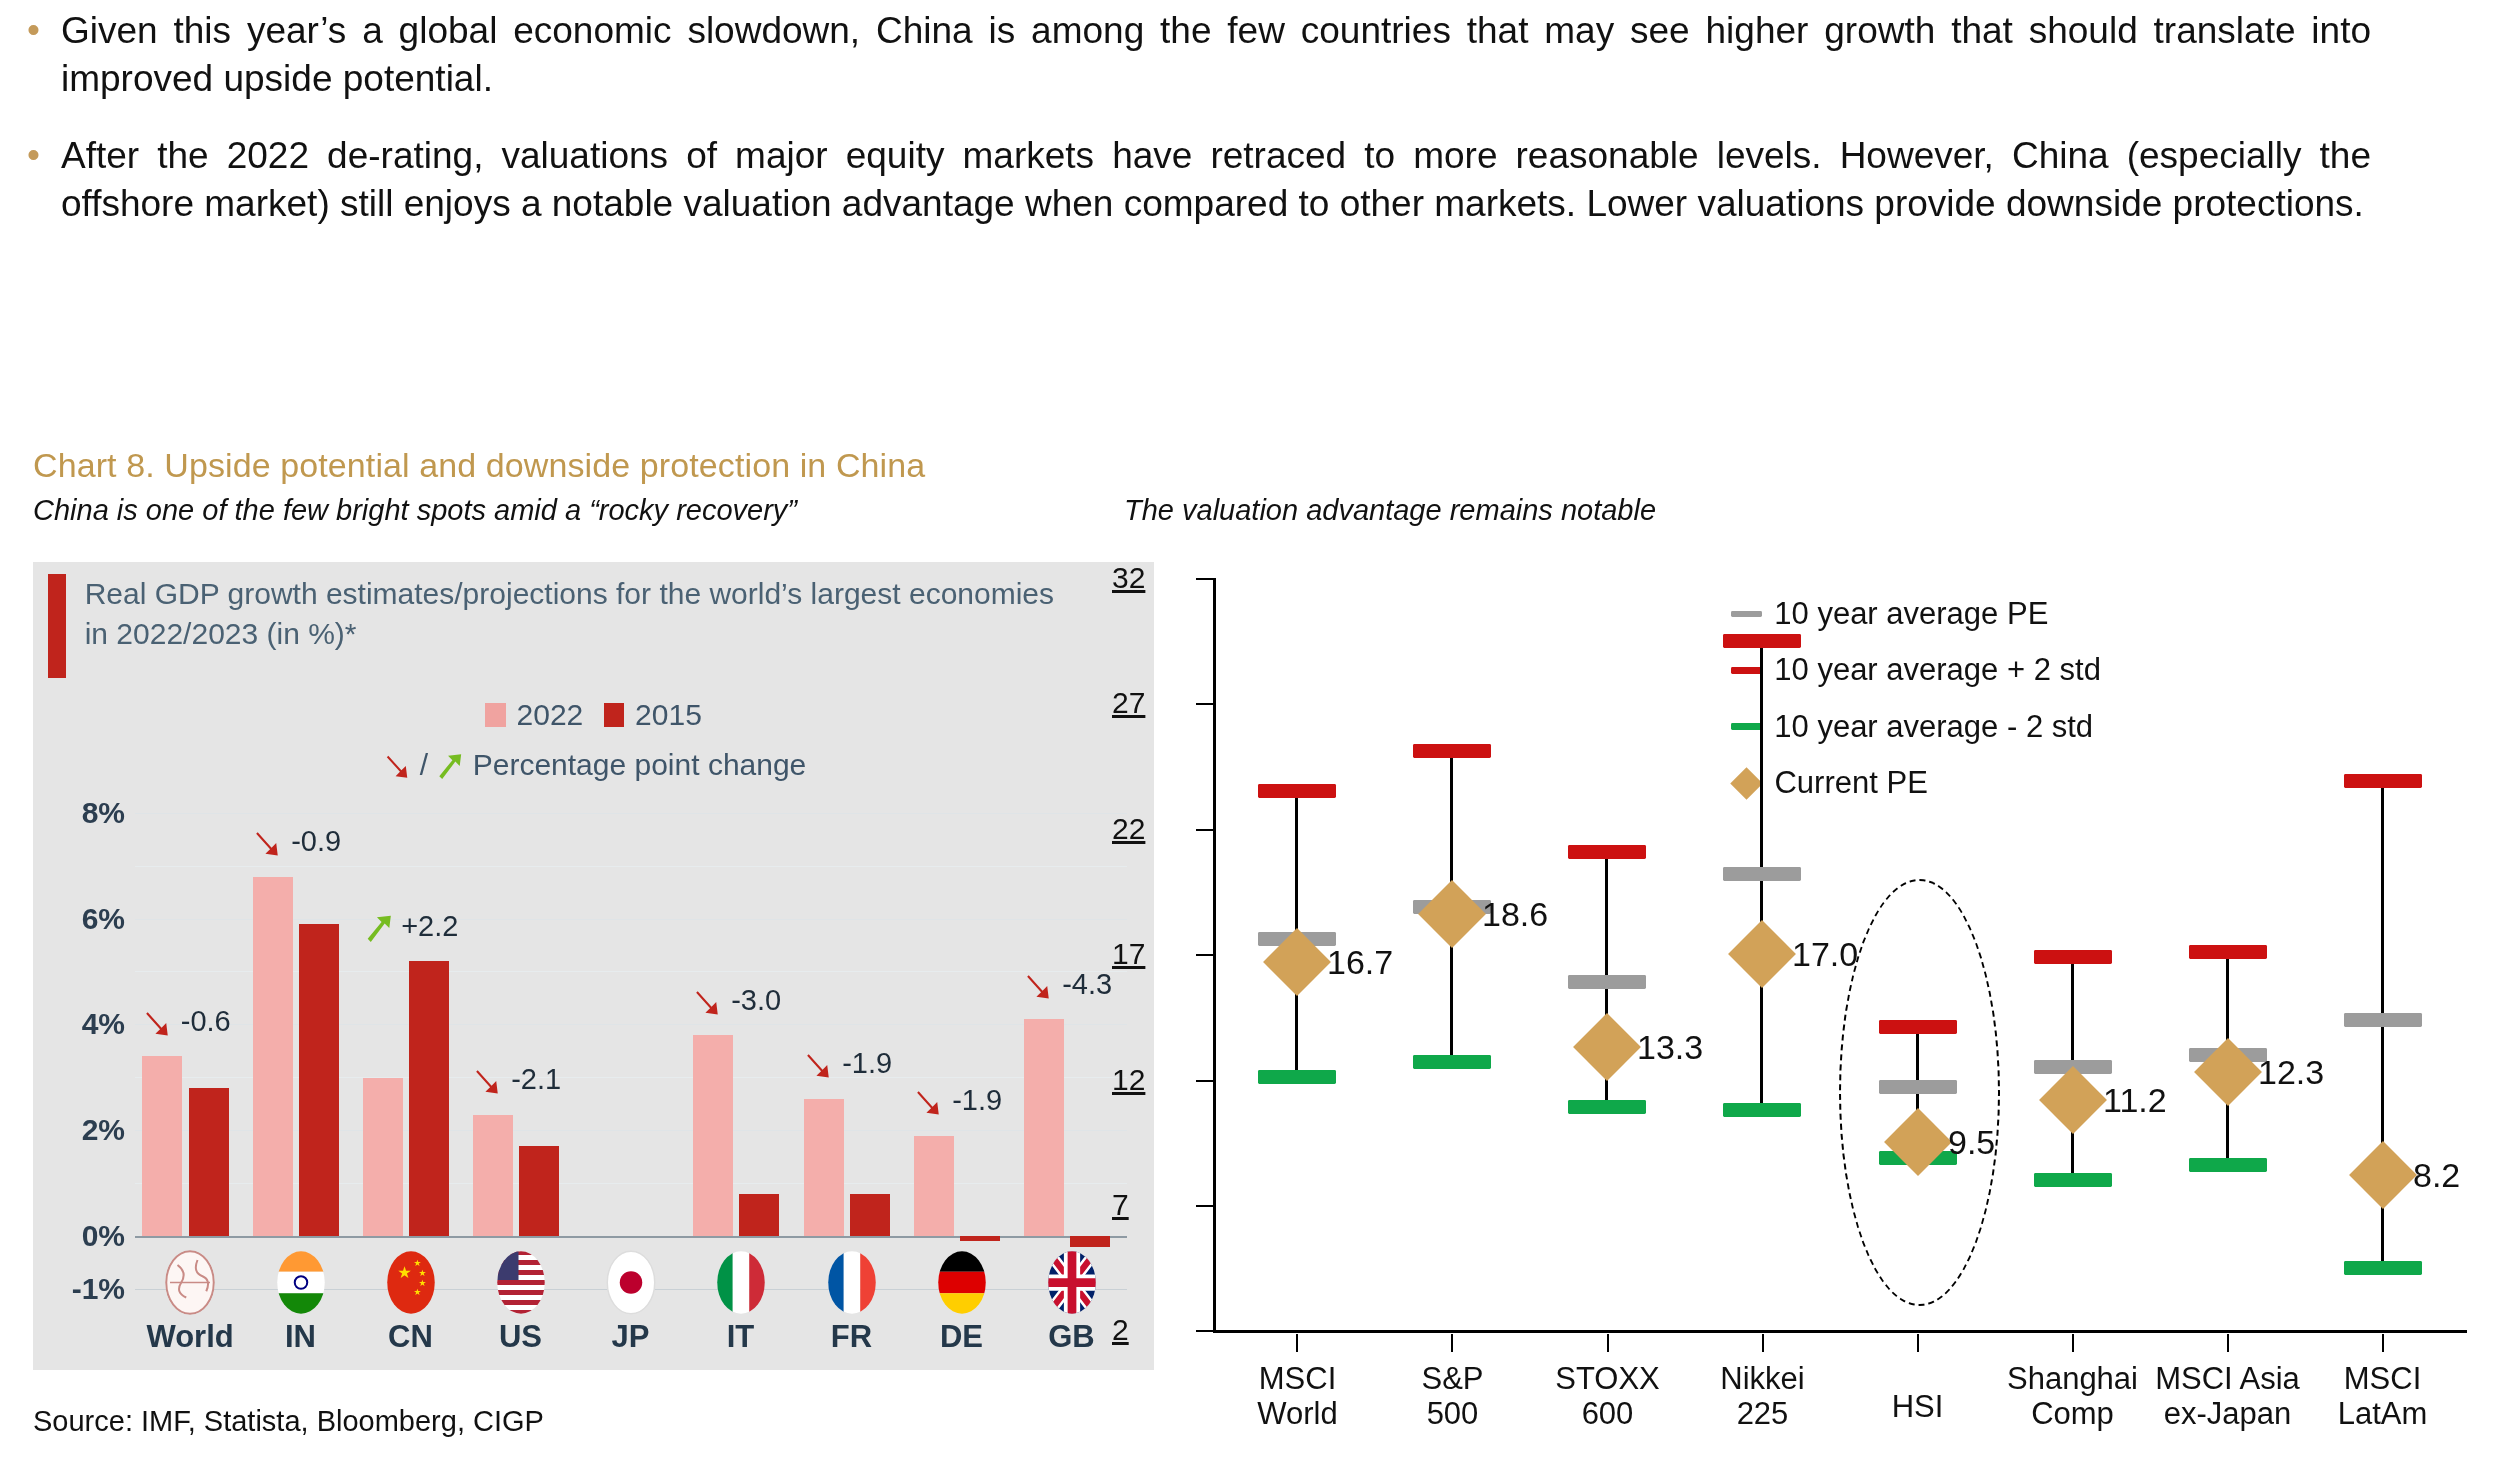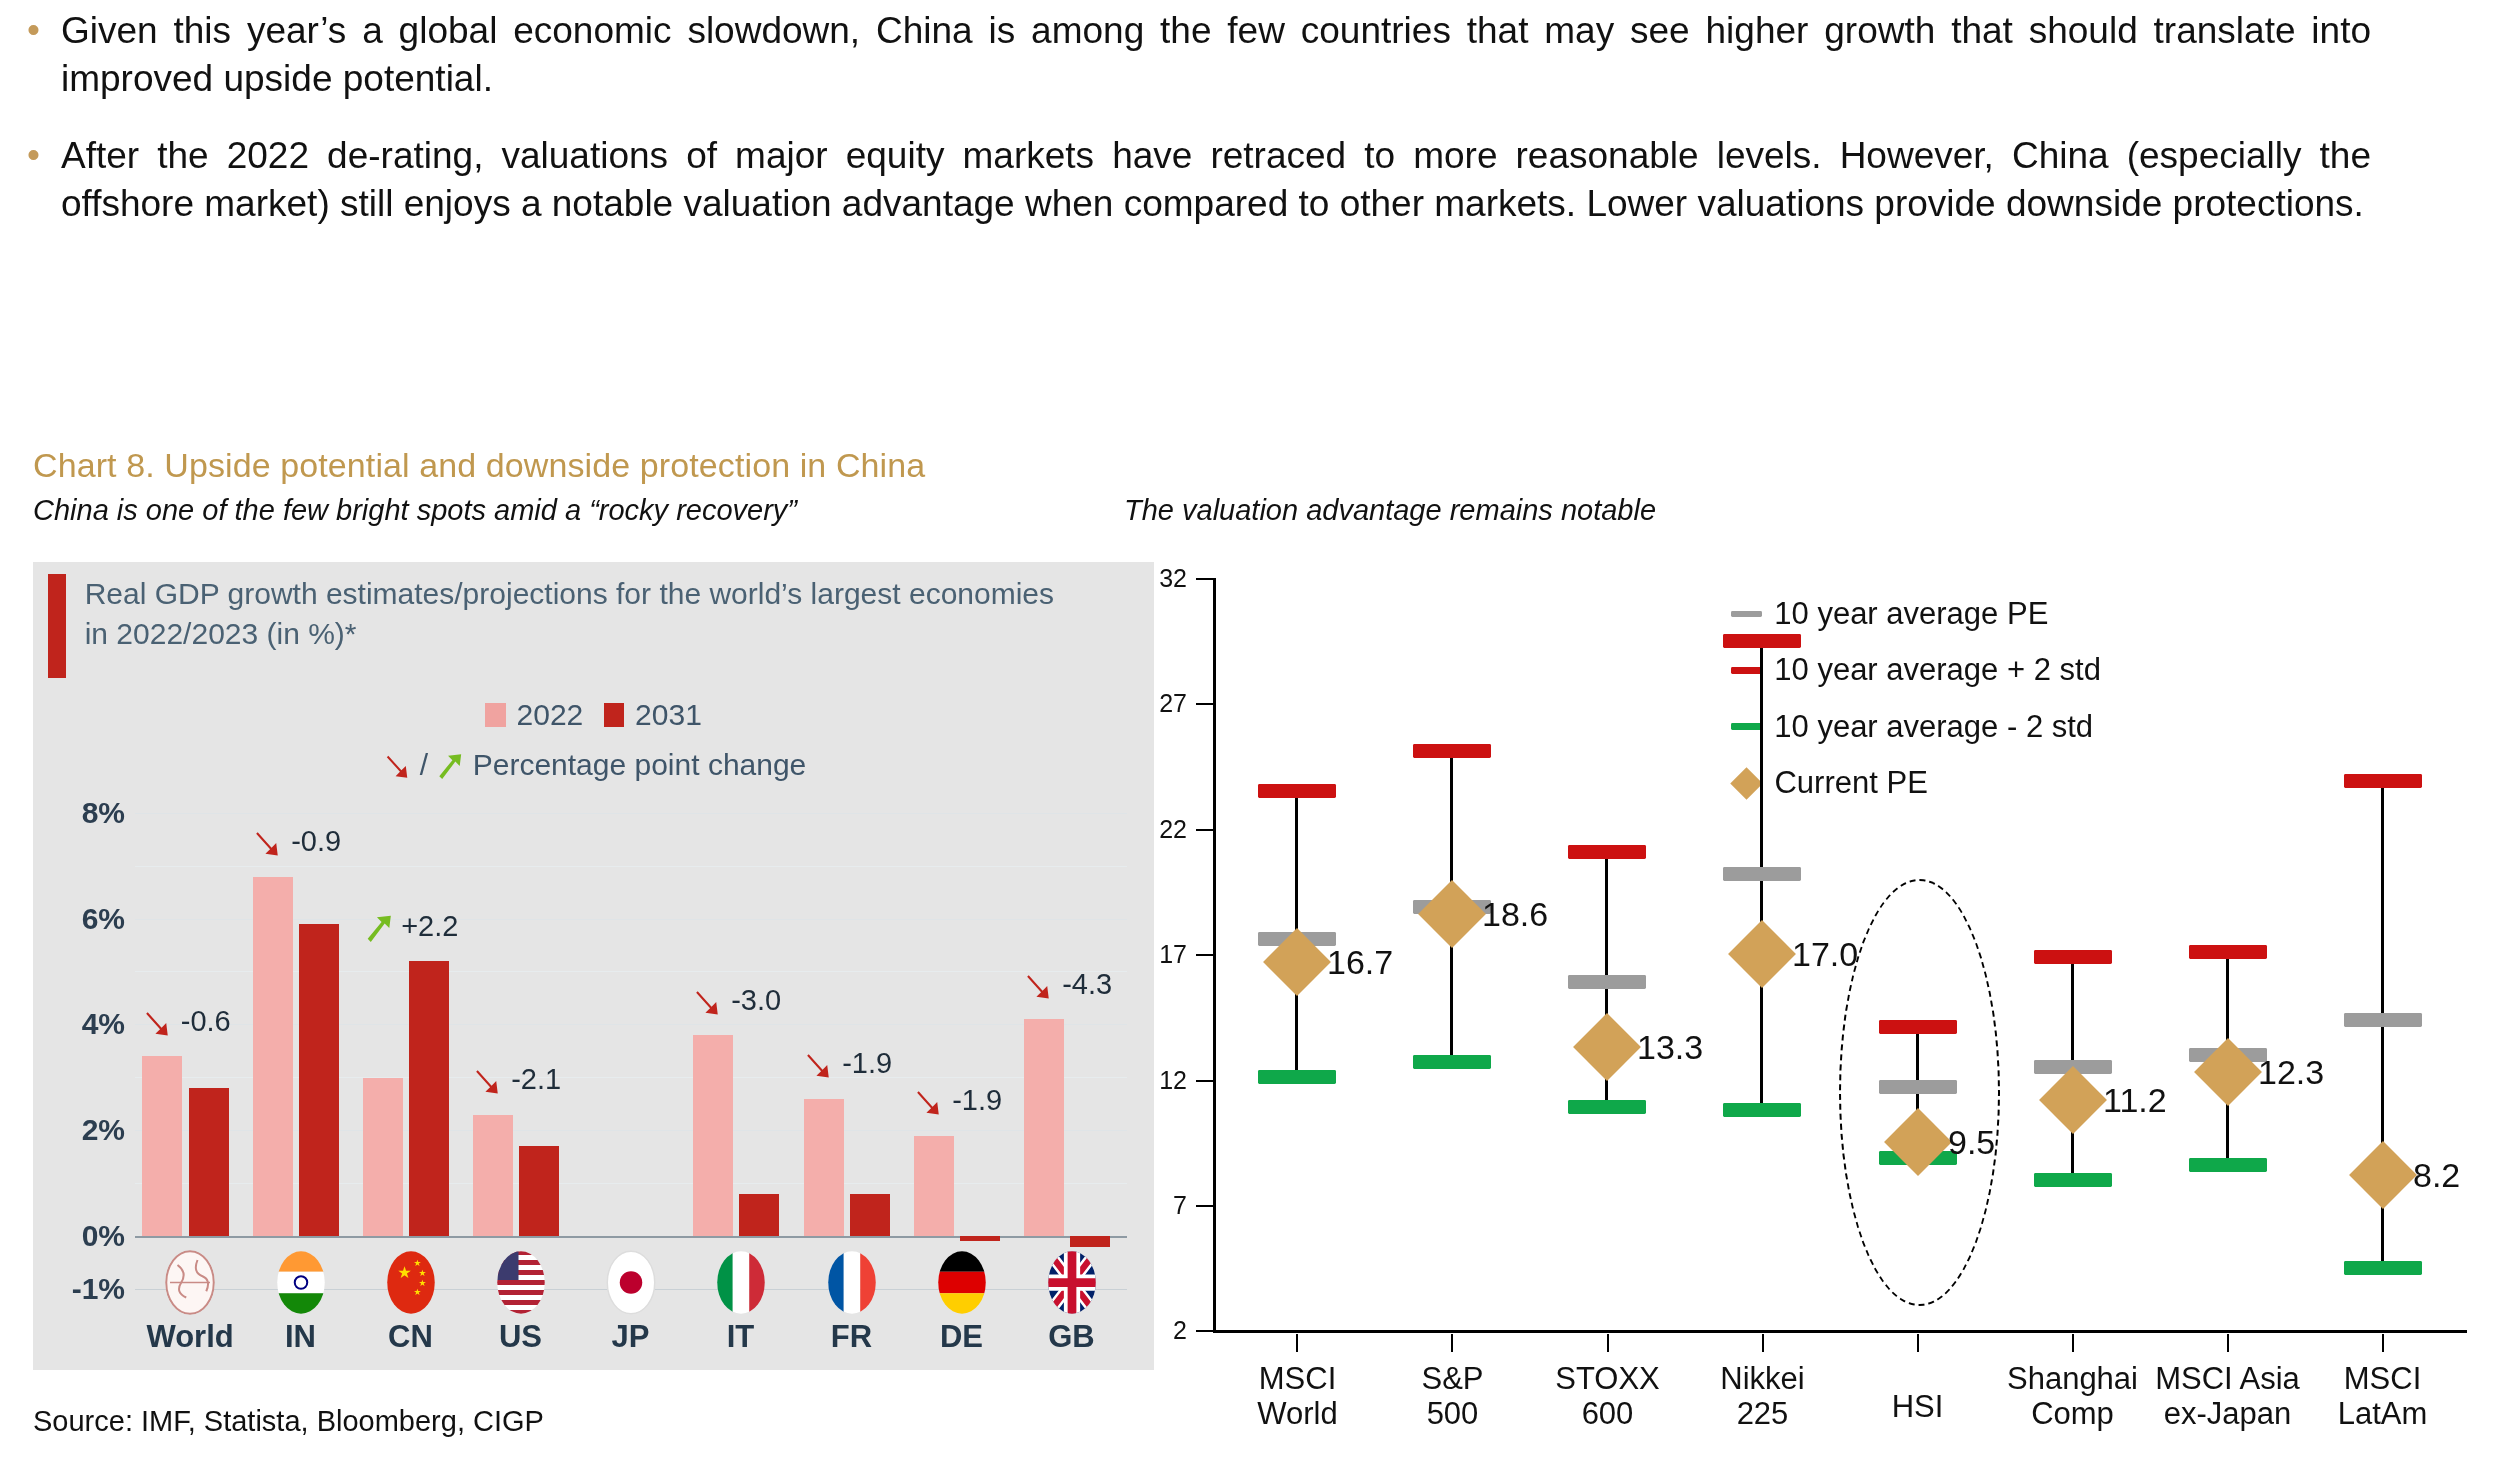--- a/index.html
+++ b/index.html
@@ -51,7 +51,7 @@
   #axisY{position:absolute;left:82px;top:19px;width:2.7px;height:755px;background:#000;}
   #axisX{position:absolute;left:82px;top:771px;width:1254px;height:3.4px;background:#000;}
   .ytick{position:absolute;left:65px;width:17.7px;height:2px;background:#000;}
-  .ytlab{position:absolute;width:75px;text-align:right;left:-19px;font-size:25px;color:#111;transform:translateY(-50%);}
+  .ytlab{position:absolute;width:75px;text-align:left;left:-19px;font-size:30px;color:#111;transform:translateY(-50%);text-decoration:underline;}
   .xtick{position:absolute;top:775px;width:2px;height:17.7px;background:#000;}
 
   .col{position:absolute;width:129px;}

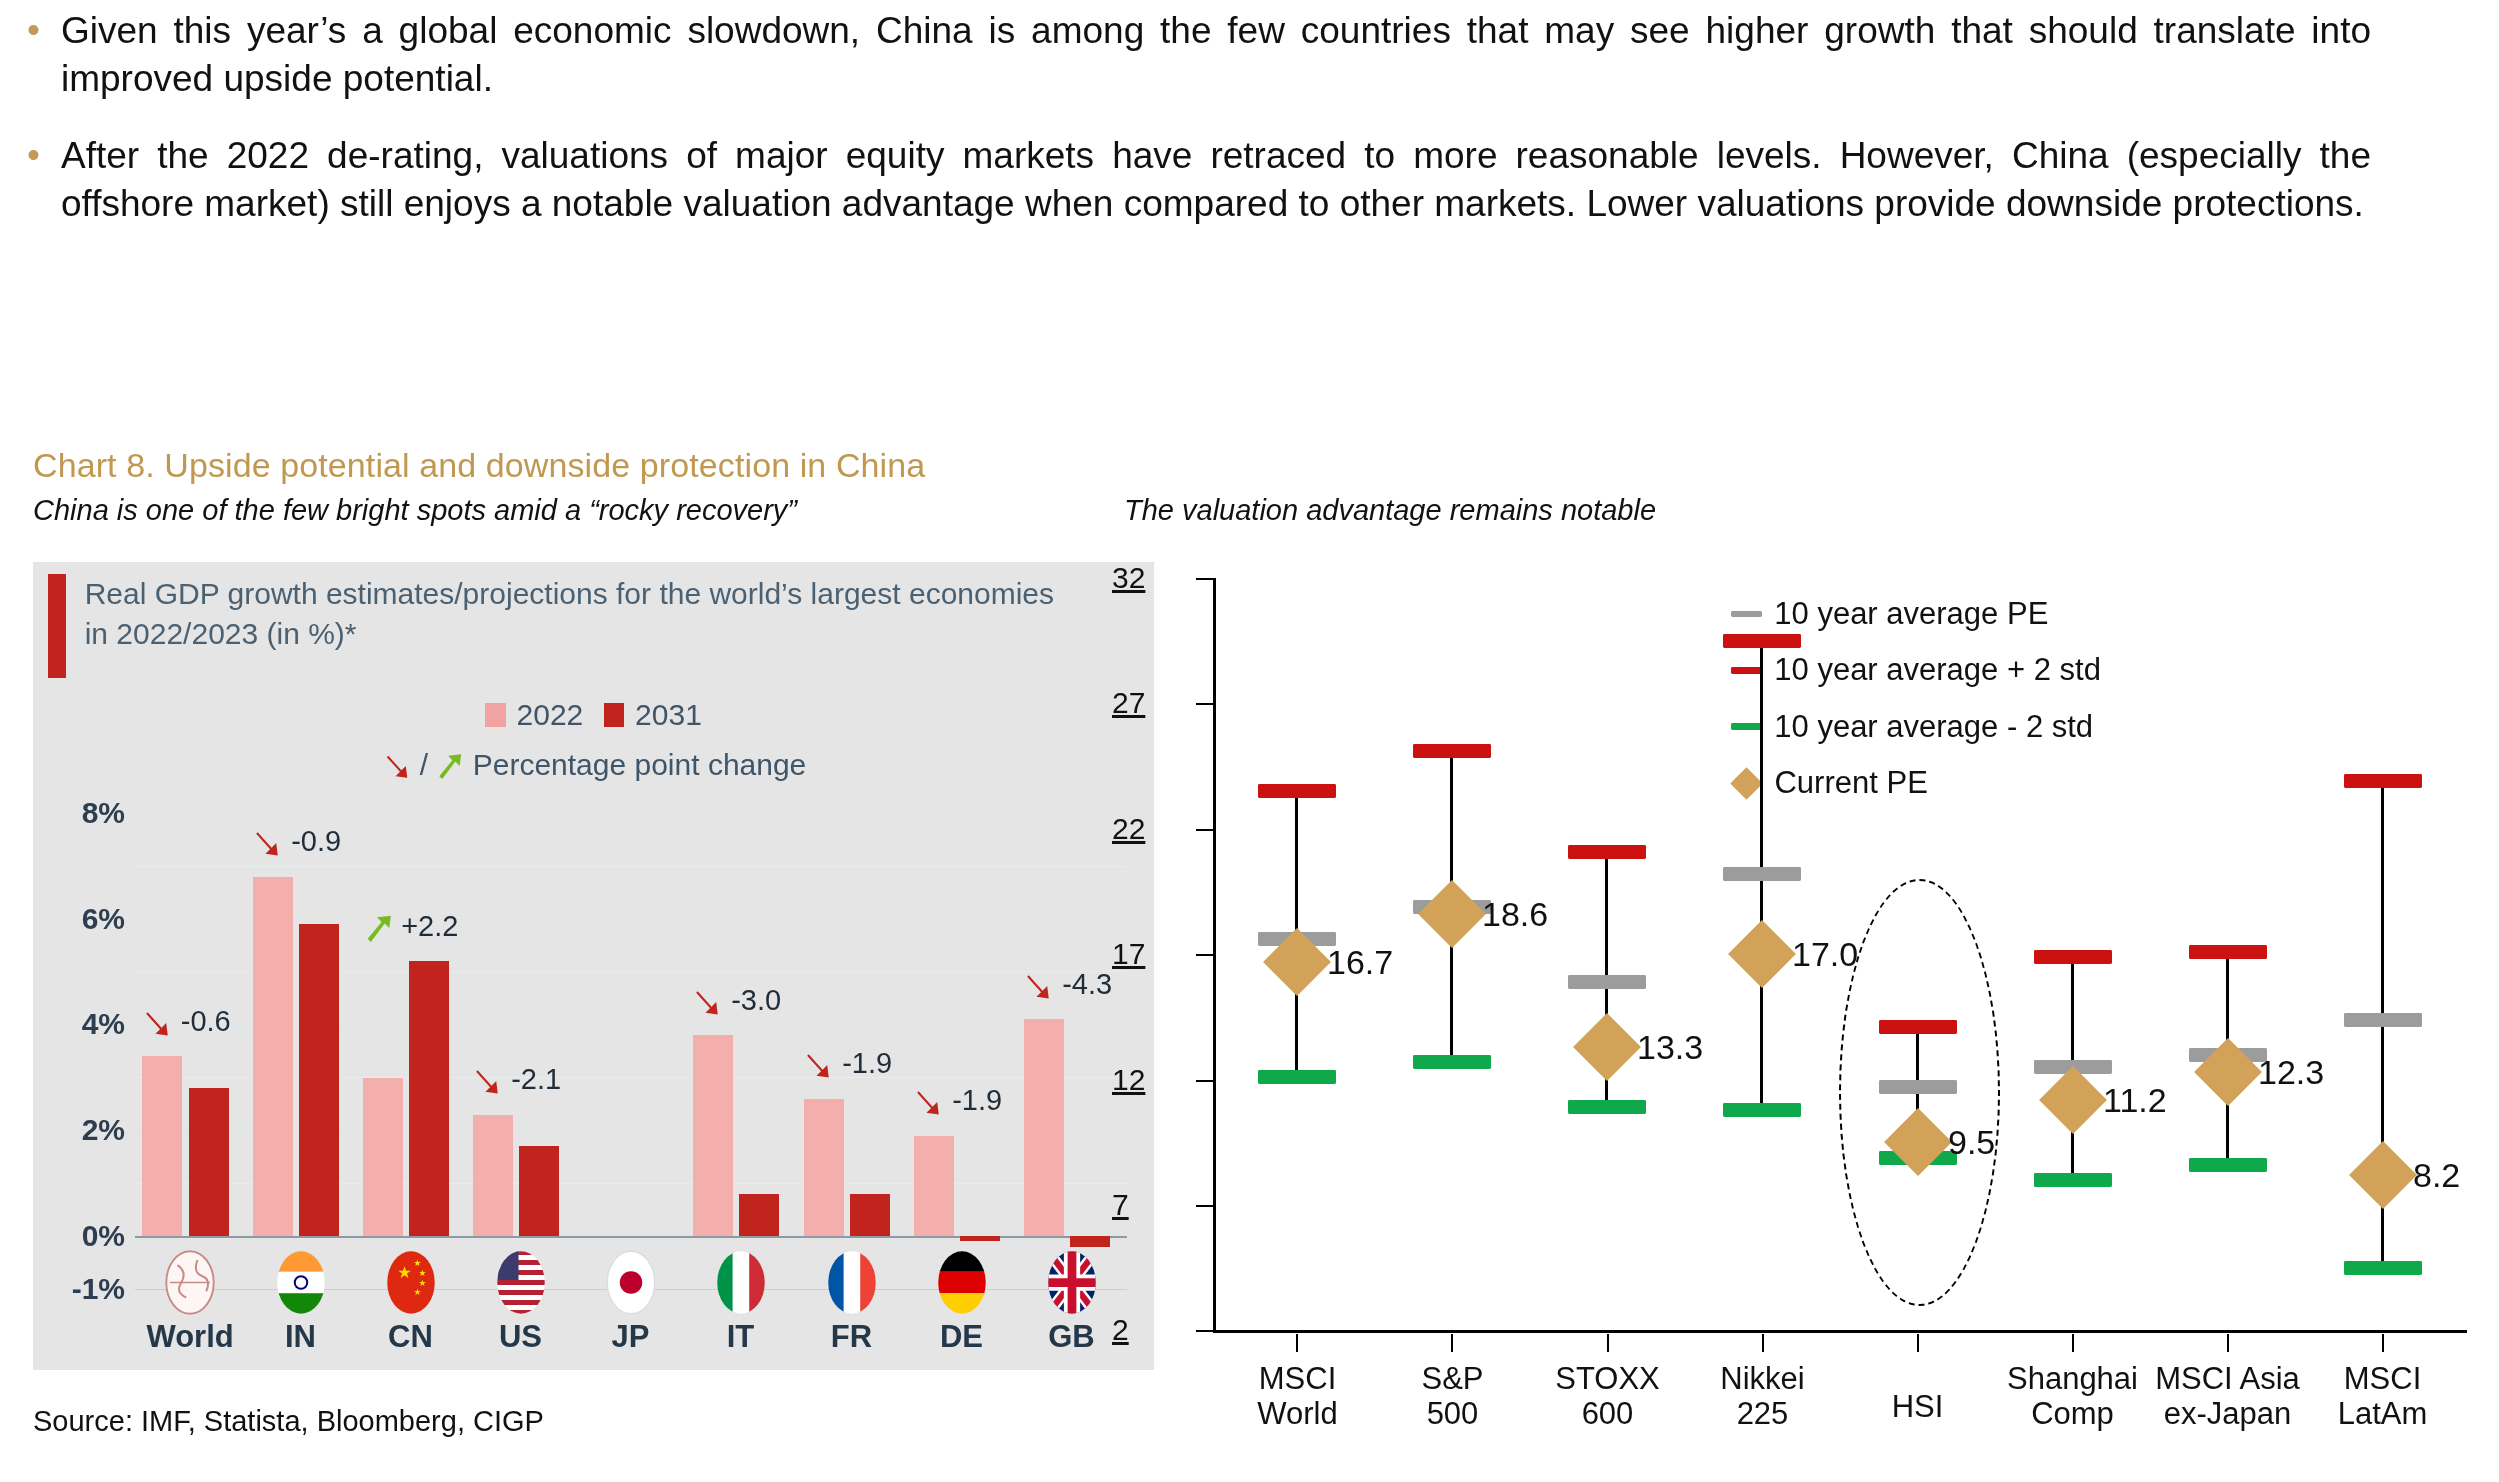--- a/index.html
+++ b/index.html
@@ -106,7 +106,7 @@
     </span>
     <span class="lg-item">
       <i class="lg-sw lg-2023"></i>
-      <span>2031</span>
+      <span>2015</span>
     </span>
   </div>
 

